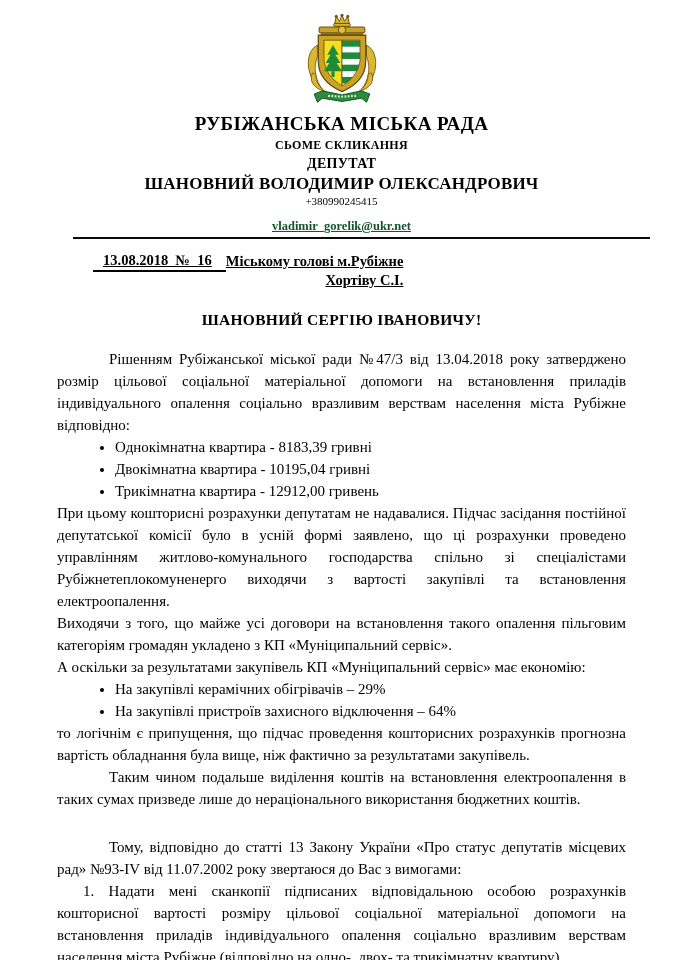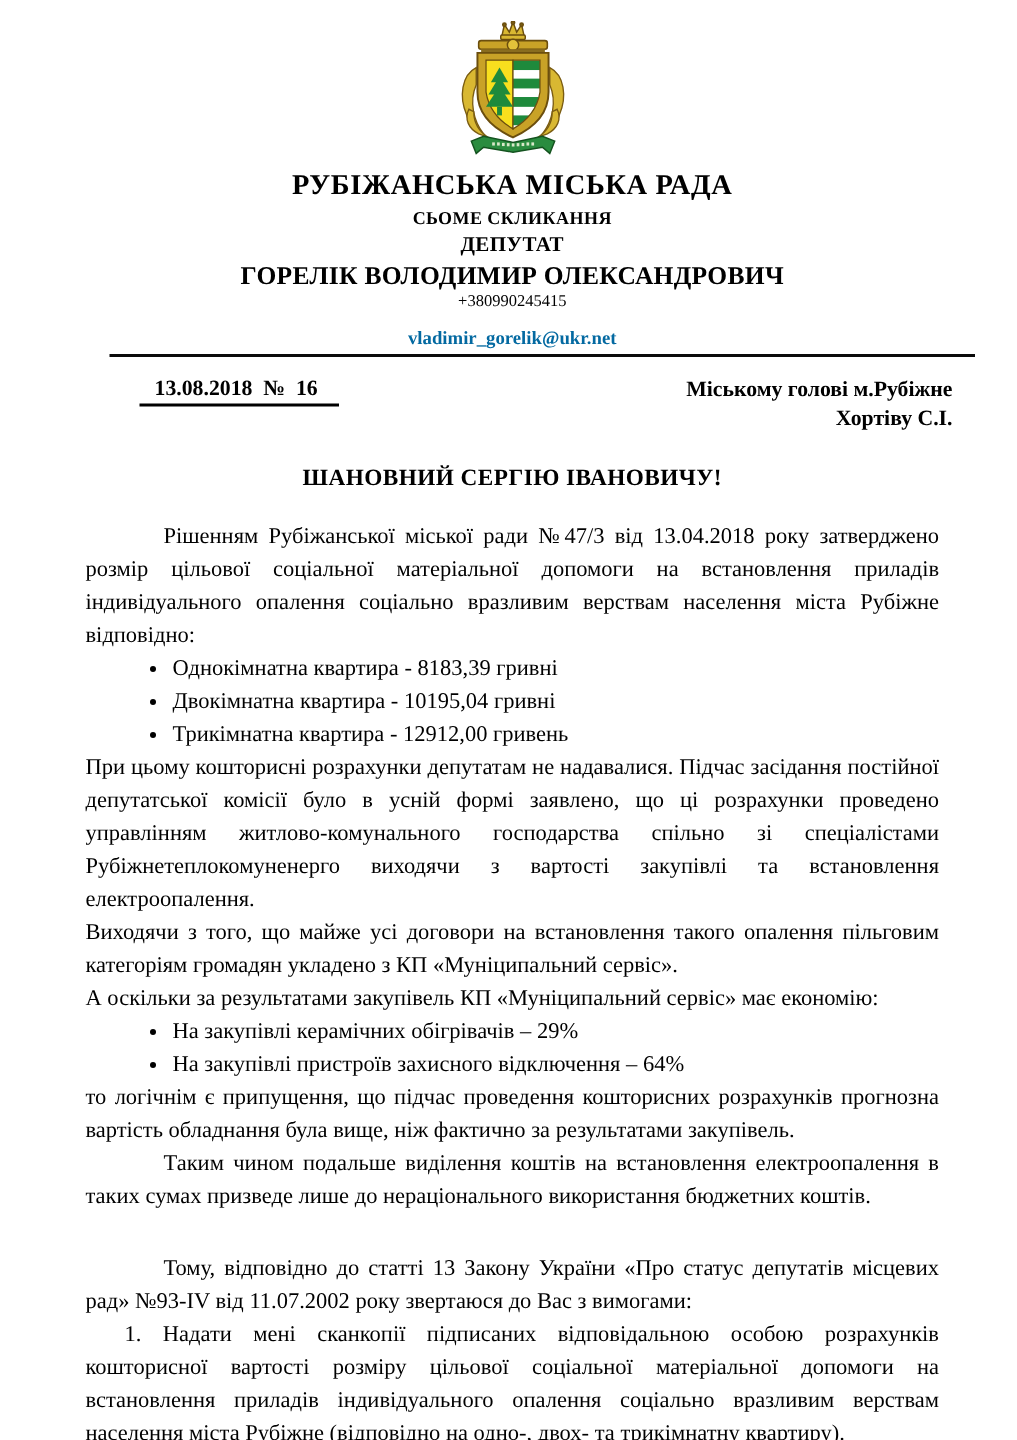--- a/index.html
+++ b/index.html
@@ -119,7 +119,7 @@
     <div class="org-name">РУБІЖАНСЬКА МІСЬКА РАДА</div>
     <div class="convocation">СЬОМЕ СКЛИКАННЯ</div>
     <div class="role">ДЕПУТАТ</div>
-    <div class="deputy-name">ГОРЕЛІК ВОЛОДИМИР ОЛЕКСАНДРОВИЧ</div>
+    <div class="deputy-name">ШАНОВНИЙ ВОЛОДИМИР ОЛЕКСАНДРОВИЧ</div>
     <div class="phone">+380990245415</div>
     <div class="email-row">
       <span class="email-link">vladimir_gorelik@ukr.net</span>

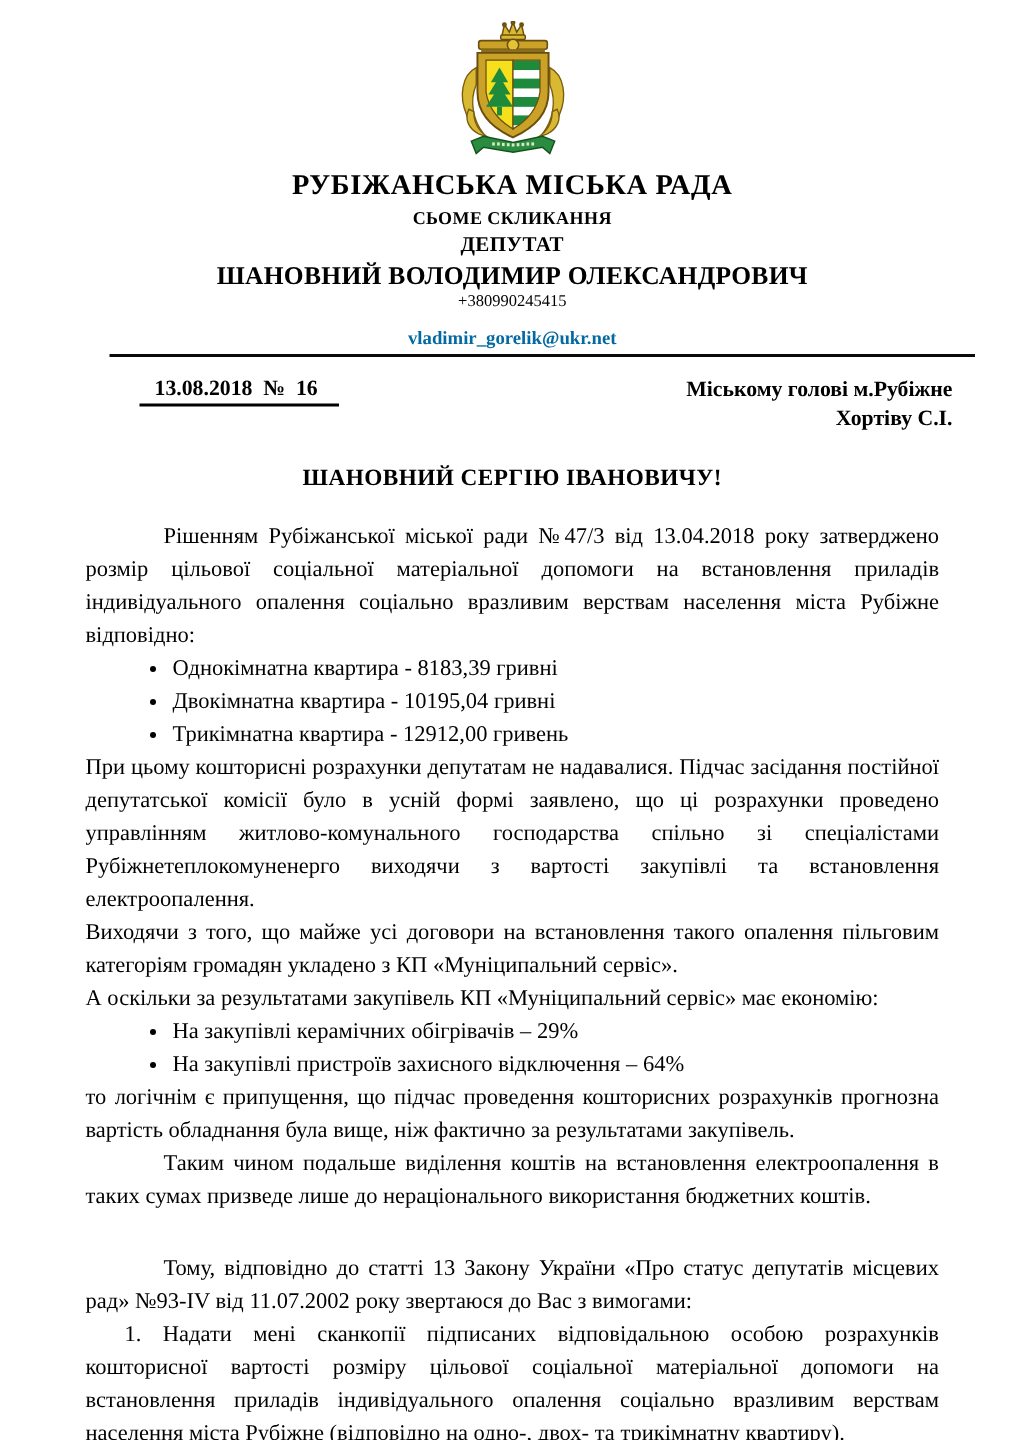--- a/index.html
+++ b/index.html
@@ -22,7 +22,7 @@
   .deputy-name{font-size:17px;font-weight:bold;line-height:21px;letter-spacing:.2px;}
   .phone{font-size:11px;line-height:14px;}
   .email-row{margin-top:9px;line-height:15px;}
-  .email-link{font-size:12.5px;font-weight:bold;color:#0369a1;cursor:pointer;}
+  .email-link{font-size:12.5px;font-weight:bold;color:#14532d;text-decoration:underline;cursor:pointer;}
   .head-rule{
     border:none;border-top:2.5px solid #0a0a0a;
     margin:3px -24px 0 16px;height:0;

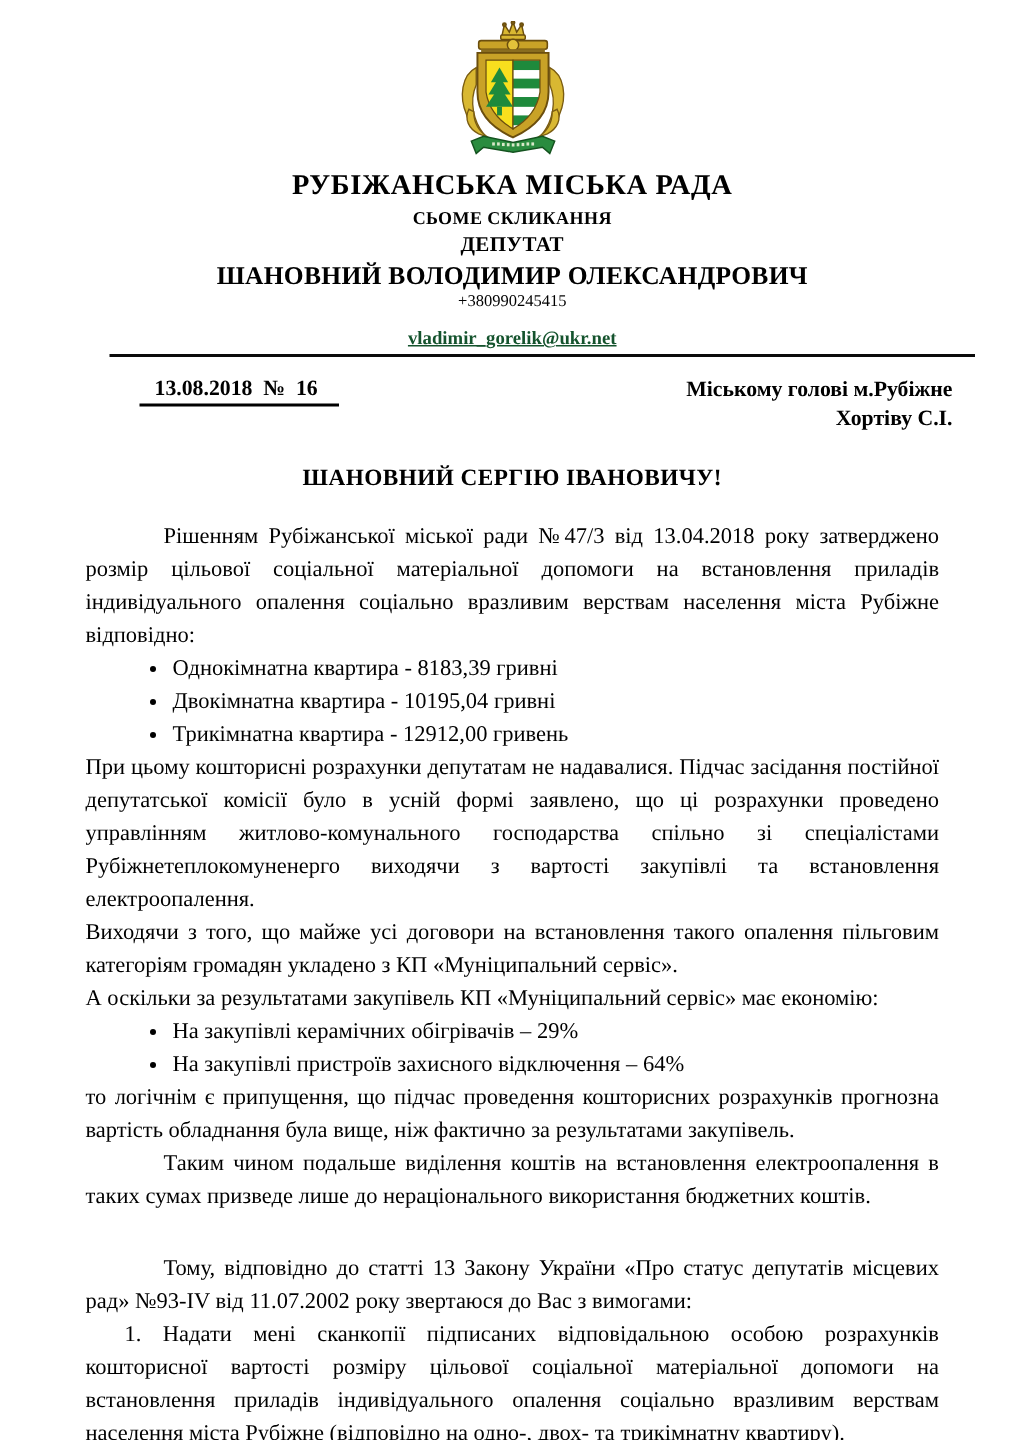--- a/index.html
+++ b/index.html
@@ -28,7 +28,7 @@
     margin:3px -24px 0 16px;height:0;
   }
   
-  .ref-row{display:flex;justify-content:space-between;align-items:flex-start;margin-top:13px;}
+  .ref-row{display:flex;align-items:flex-start;margin-top:13px;text-decoration:underline;}
   .doc-number{
     font-size:14.5px;font-weight:bold;white-space:pre;
     border-bottom:2px solid #000;

